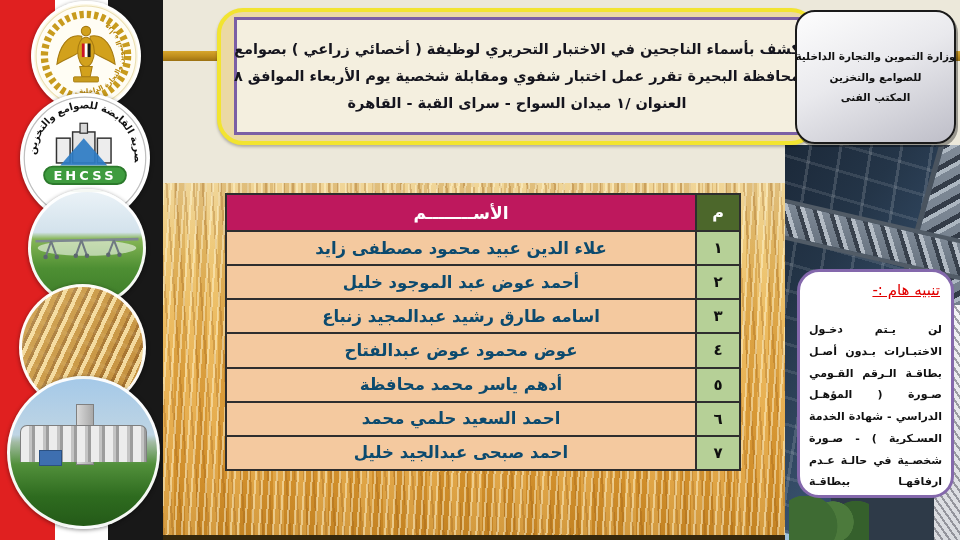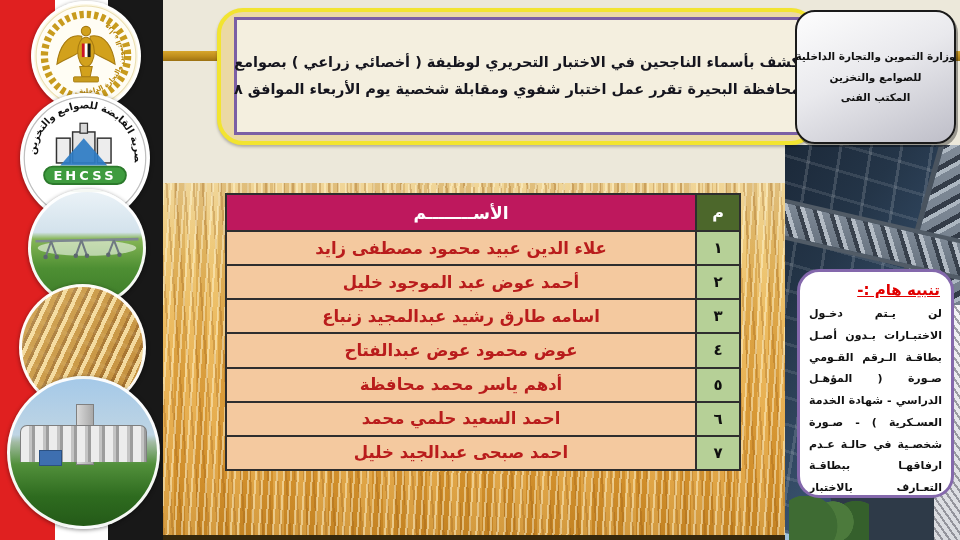--- a/index.html
+++ b/index.html
@@ -134,6 +134,7 @@
     <div class="title-inner">
       <div class="title-line">كشف بأسماء الناجحين في الاختبار التحريري لوظيفة ( أخصائي زراعي ) بصوامع</div>
       <div class="title-line">محافظة البحيرة تقرر عمل اختبار شفوي ومقابلة شخصية يوم الأربعاء الموافق ٨</div>
+      <div class="title-line">العنوان /١ ميدان السواح - سراى القبة - القاهرة</div>
     </div>
   </div>
 

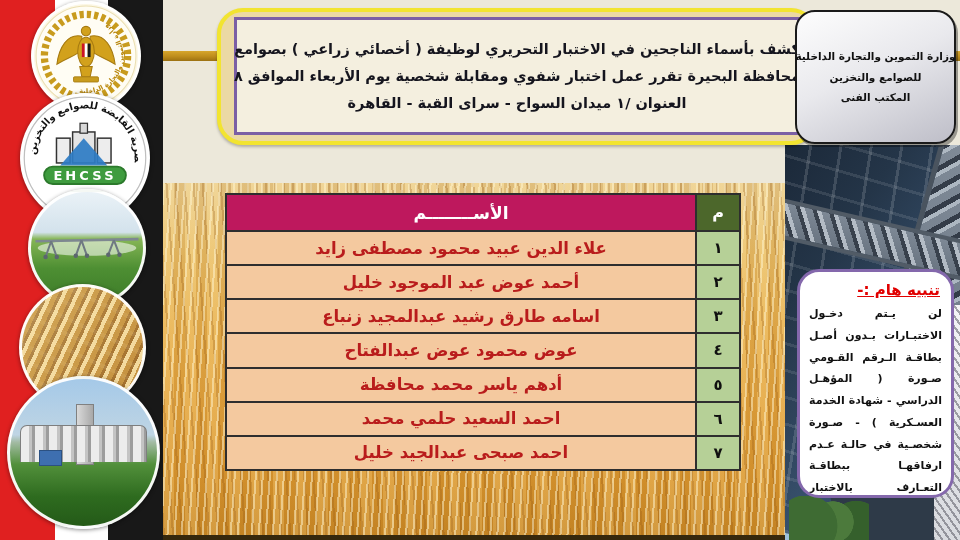--- a/index.html
+++ b/index.html
@@ -77,7 +77,7 @@
   .t-row:first-child{margin-top:0;flex:0 0 35px;}
   .cell{display:flex;align-items:center;justify-content:center;}
   .cell-num{flex:0 0 42px;background:#B6D097;font-size:15px;font-weight:bold;color:#101010;}
-  .cell-name{flex:1;background:#F4C99F;font-size:16.5px;font-weight:bold;color:#b91c1c;}
+  .cell-name{flex:1;background:#F4C99F;font-size:16.5px;font-weight:bold;color:#0c4a6e;}
   .t-row.header .cell-num{background:#4C672B;color:#FFFFFF;font-size:16px;}
   .t-row.header .cell-name{background:#be185d;color:#FFFFFF;font-size:17px;}
   

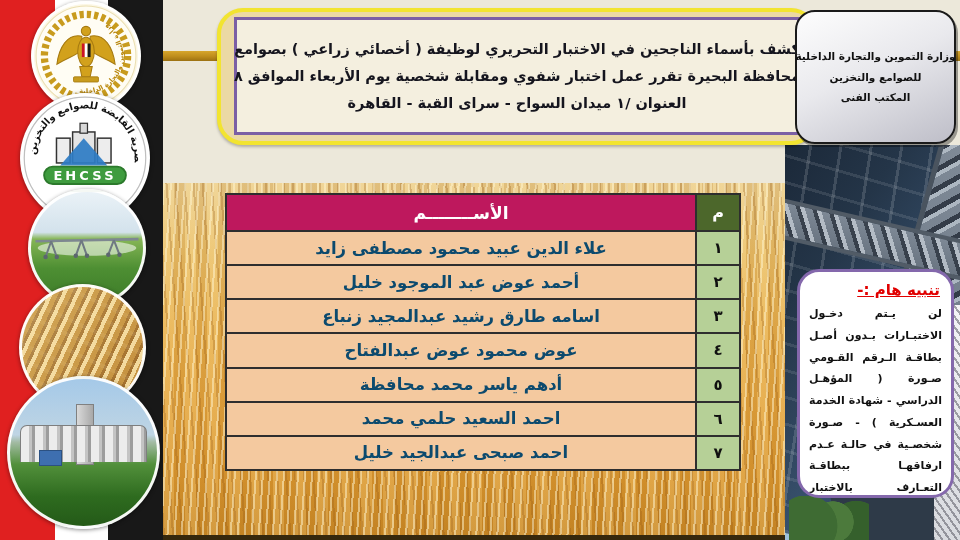--- a/index.html
+++ b/index.html
@@ -84,8 +84,8 @@
   .notice-box{position:absolute;left:797px;top:269px;width:157px;height:229px;z-index:3;
     background:#FFFFFF;border:3px solid #8468AC;border-radius:22px;box-sizing:border-box;
     padding:9px 9px 6px 9px;direction:rtl;overflow:hidden;}
-  .notice-title{color:#E10000;font-size:15px;font-weight:bold;text-decoration:underline;
-    text-align:right;margin:0 2px 4px 0;}
+  .notice-title{color:#E10000;font-size:15px;font-weight:normal;text-decoration:underline;
+    text-align:right;margin:0 2px 20px 0;}
   .notice-body{color:#101010;font-size:11px;font-weight:bold;line-height:1.98;
     text-align:justify;text-align-last:right;}
   

